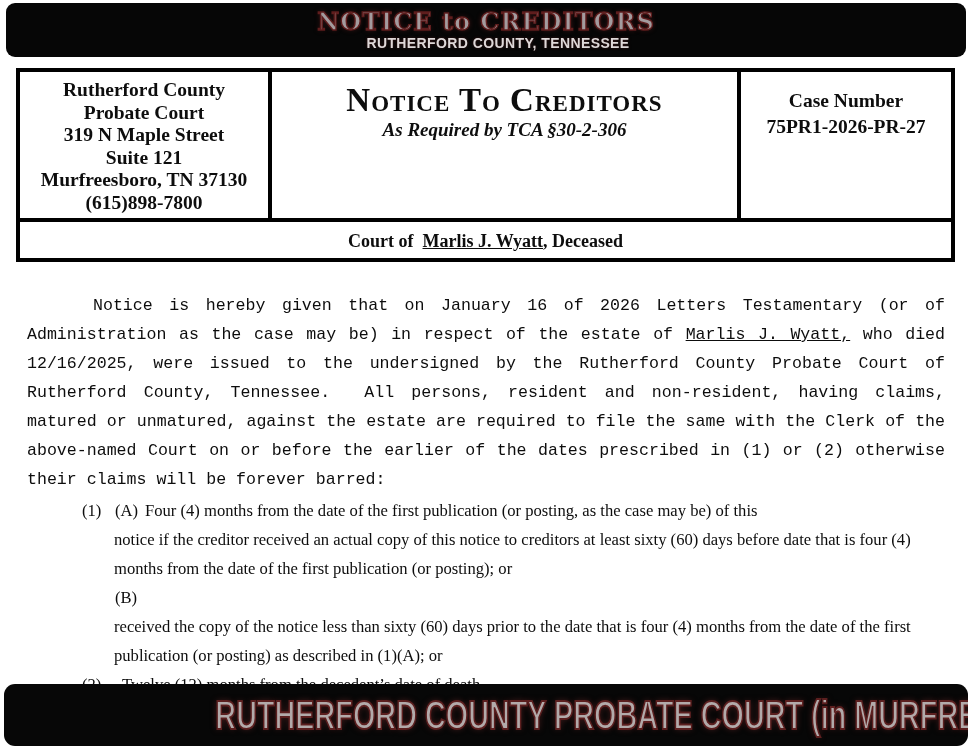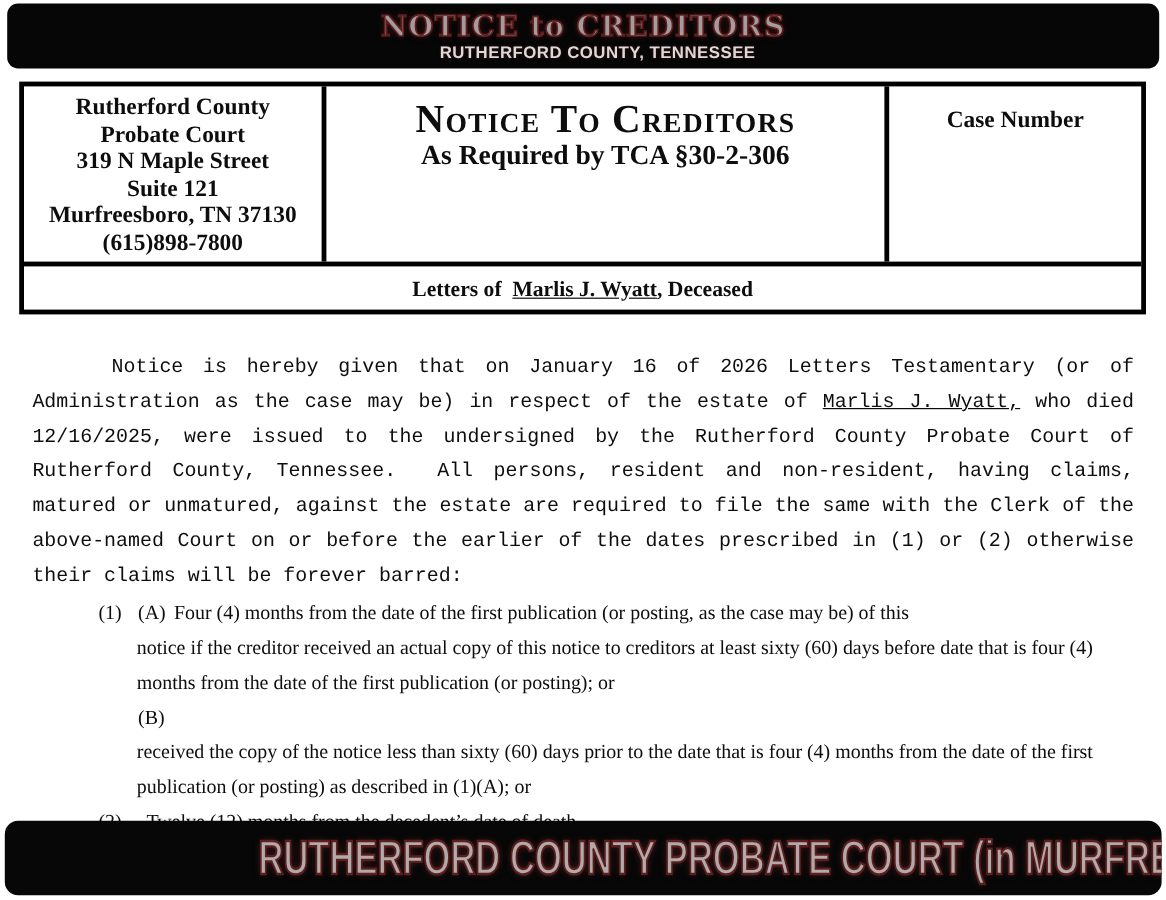--- a/index.html
+++ b/index.html
@@ -27,7 +27,7 @@
   .cell-title { border-right:4px solid #000; text-align:center; padding-top:10px; }
   .notice-title { font-weight:bold; font-size:33px; line-height:36px; font-variant:small-caps;
                   letter-spacing:1px; }
-  .notice-sub { font-weight:bold; font-size:23px; line-height:24px; }
+  .notice-sub { font-weight:bold; font-size:19px; line-height:24px;font-style:italic; }
   .cell-case { text-align:center; padding-top:16px; font-weight:bold; font-size:19.5px;
                line-height:26px; }
   .tbl-row2 { border-top:4px solid #000; height:40px; line-height:38px; text-align:center;

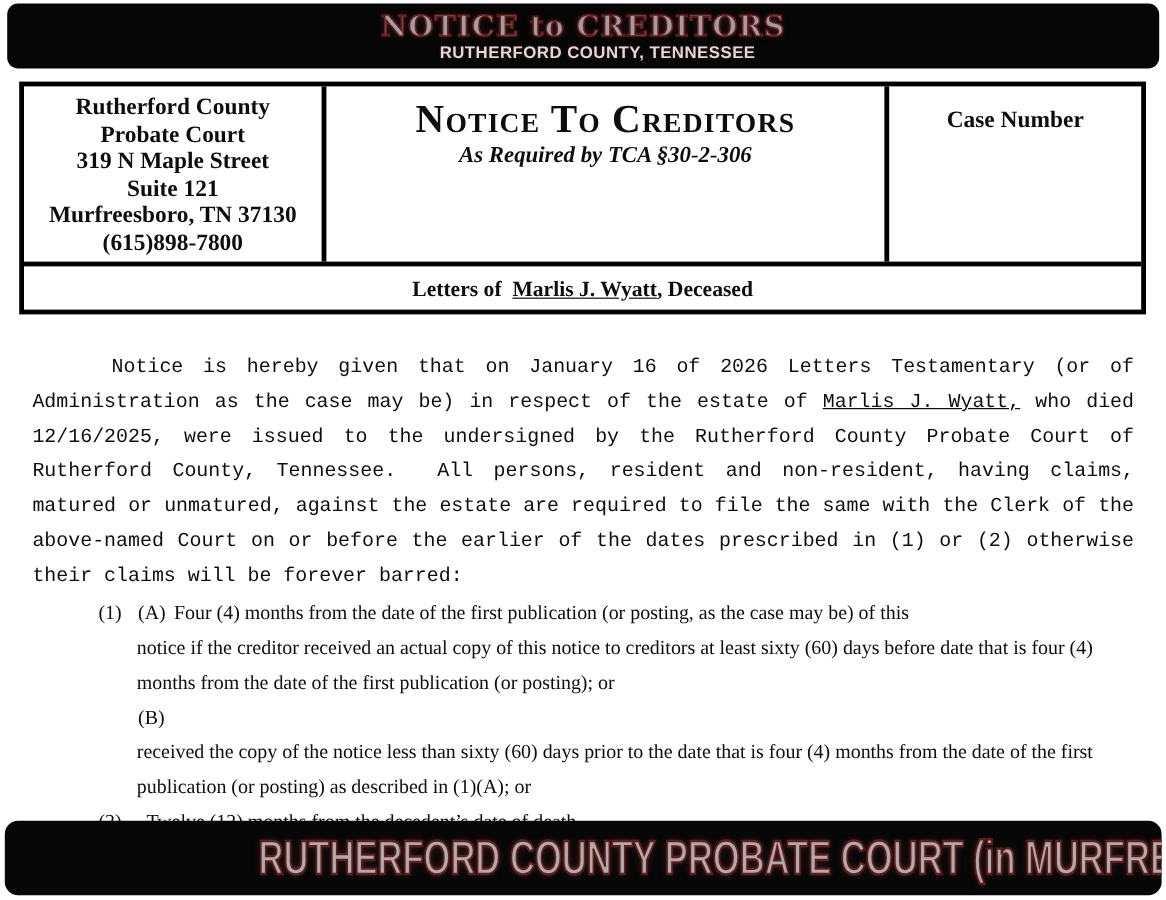--- a/index.html
+++ b/index.html
@@ -80,6 +80,7 @@
     </div>
     <div class="cell cell-case">
       <div>Case Number</div>
+      <div>75PR1-2026-PR-27</div>
     </div>
   </div>
   <div class="tbl-row2">

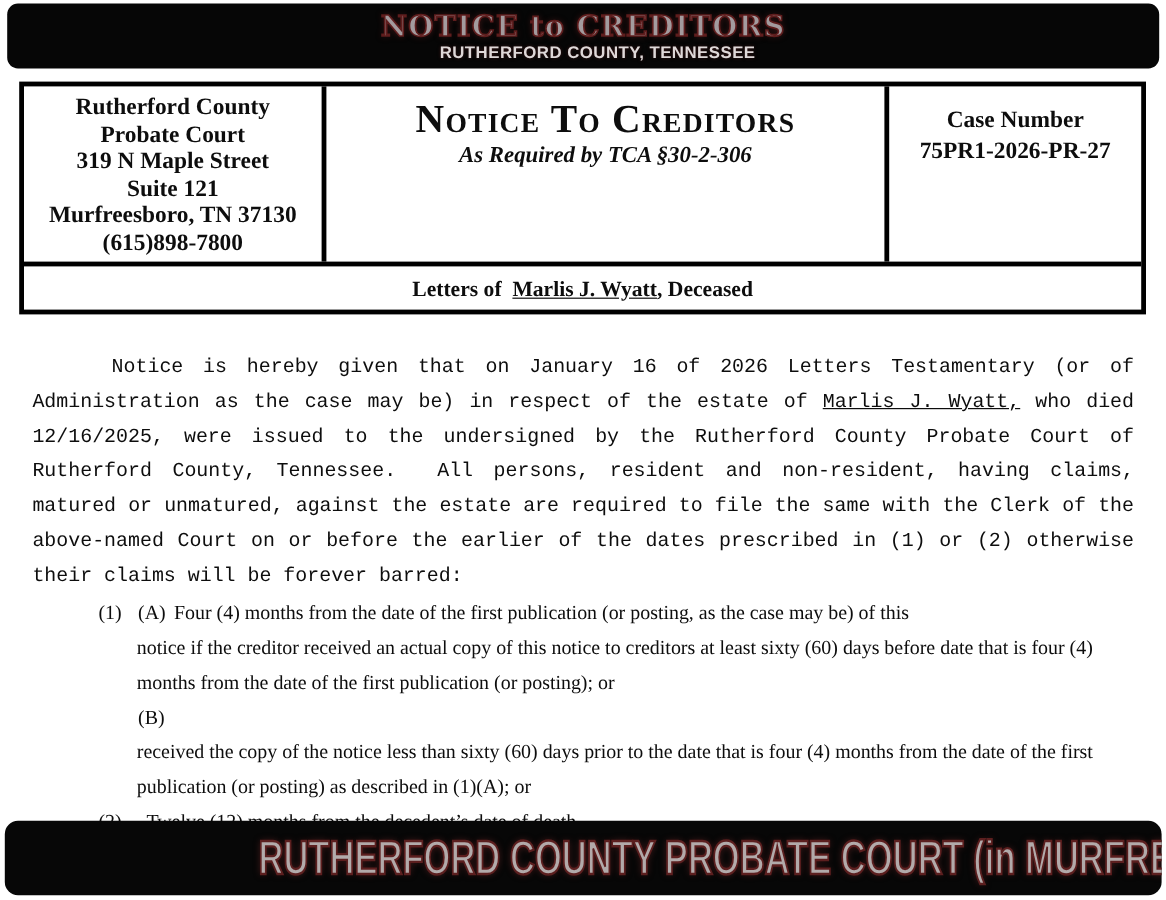--- a/index.html
+++ b/index.html
@@ -84,7 +84,7 @@
     </div>
   </div>
   <div class="tbl-row2">
-    <span>Letters of</span><span class="estate-name">Marlis J. Wyatt</span><span>, Deceased</span>
+    <span>Court of</span><span class="estate-name">Marlis J. Wyatt</span><span>, Deceased</span>
   </div>
 </div>
 

